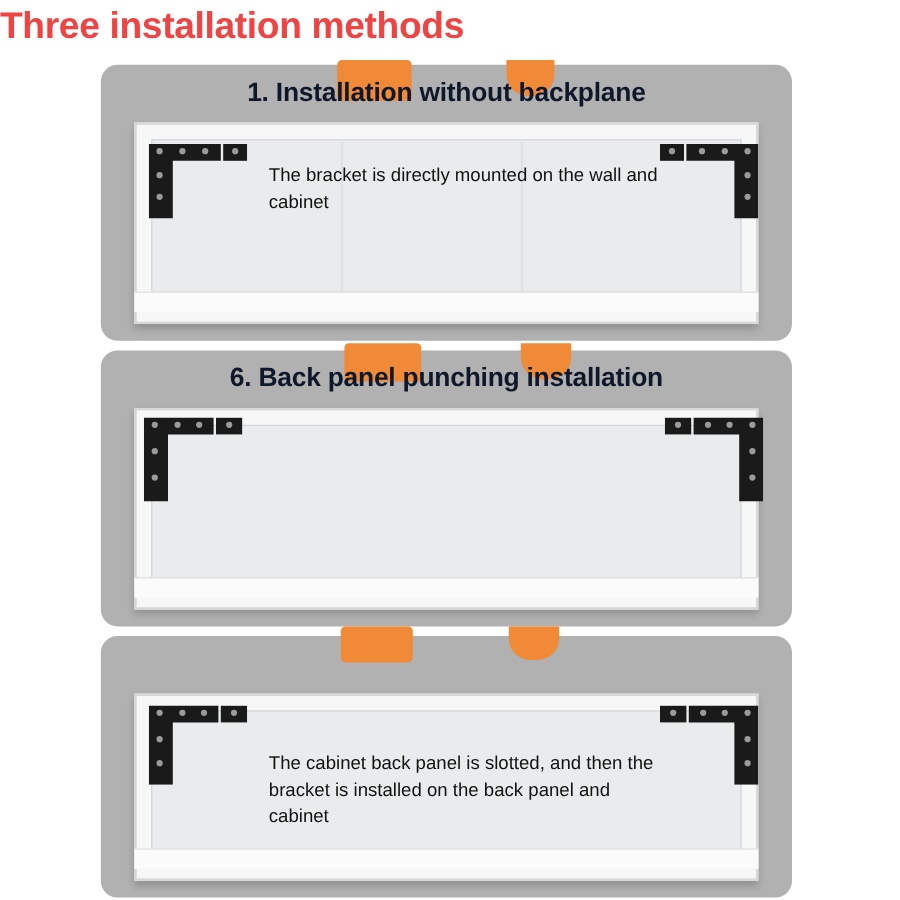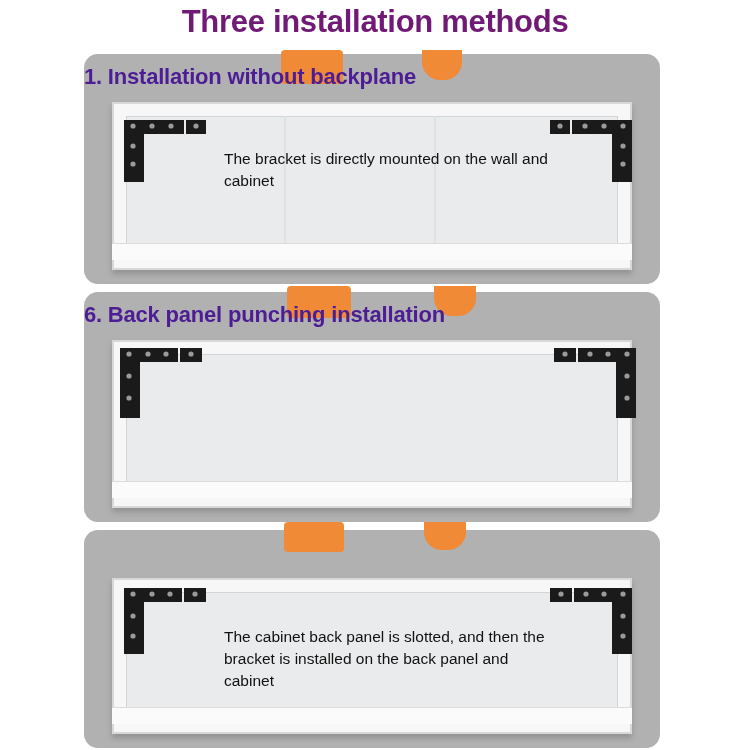--- a/index.html
+++ b/index.html
@@ -24,10 +24,10 @@
     top: 4px;
     left: 0;
     width: 750px;
-    text-align: center;
+    text-align: left;
     font-size: 31px;
     font-weight: bold;
-    color: #701a75;
+    color: #ef4444;
     letter-spacing: -0.3px;
   }
   .panel {

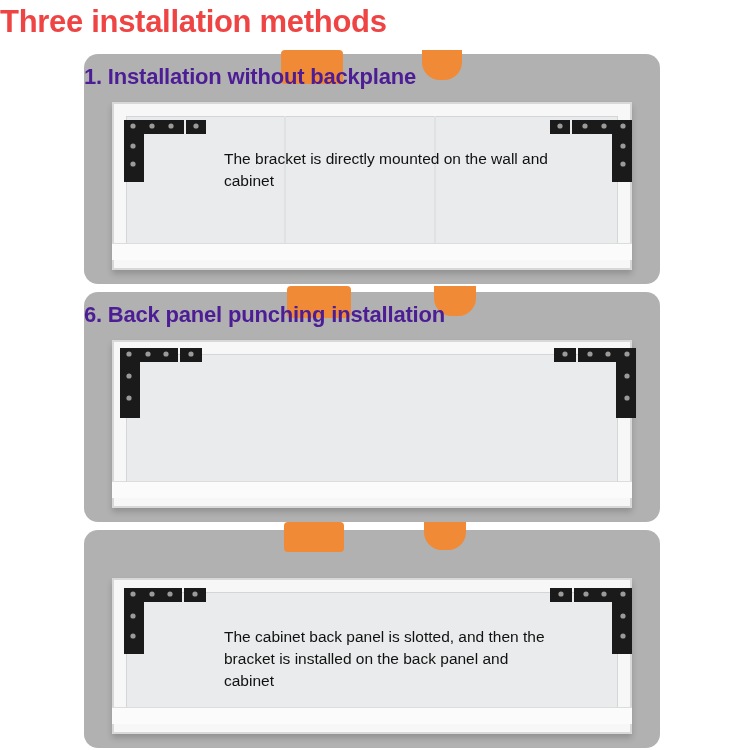--- a/index.html
+++ b/index.html
@@ -46,9 +46,10 @@
     top: 10px;
     left: 0;
     width: 100%;
+    text-align: center;
     font-size: 22px;
     font-weight: bold;
-    color: #4c1d95;
+    color: #0f172a;
     z-index: 6;
     letter-spacing: -0.2px;
   }

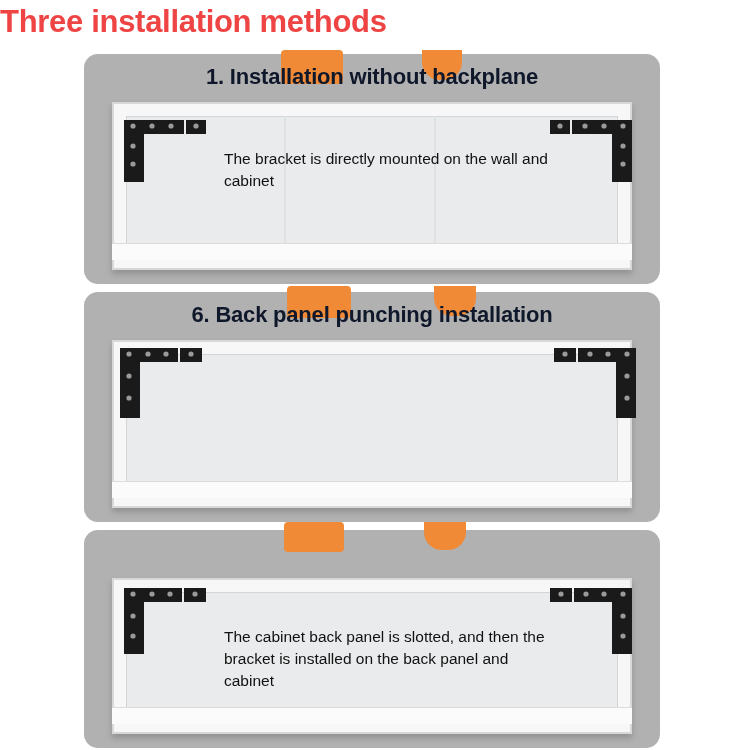--- a/index.html
+++ b/index.html
@@ -119,7 +119,7 @@
     color: #111111;
     font-weight: 400;
   }
-  .desc-1 { left: 140px; top: 94px; width: 330px; }
+  .desc-1 { left: 140px; top: 82px; width: 330px; }
   .desc-2 { left: 130px; top: 108px; width: 355px; }
   .desc-3 { left: 140px; top: 96px; width: 330px; }
 </style>

